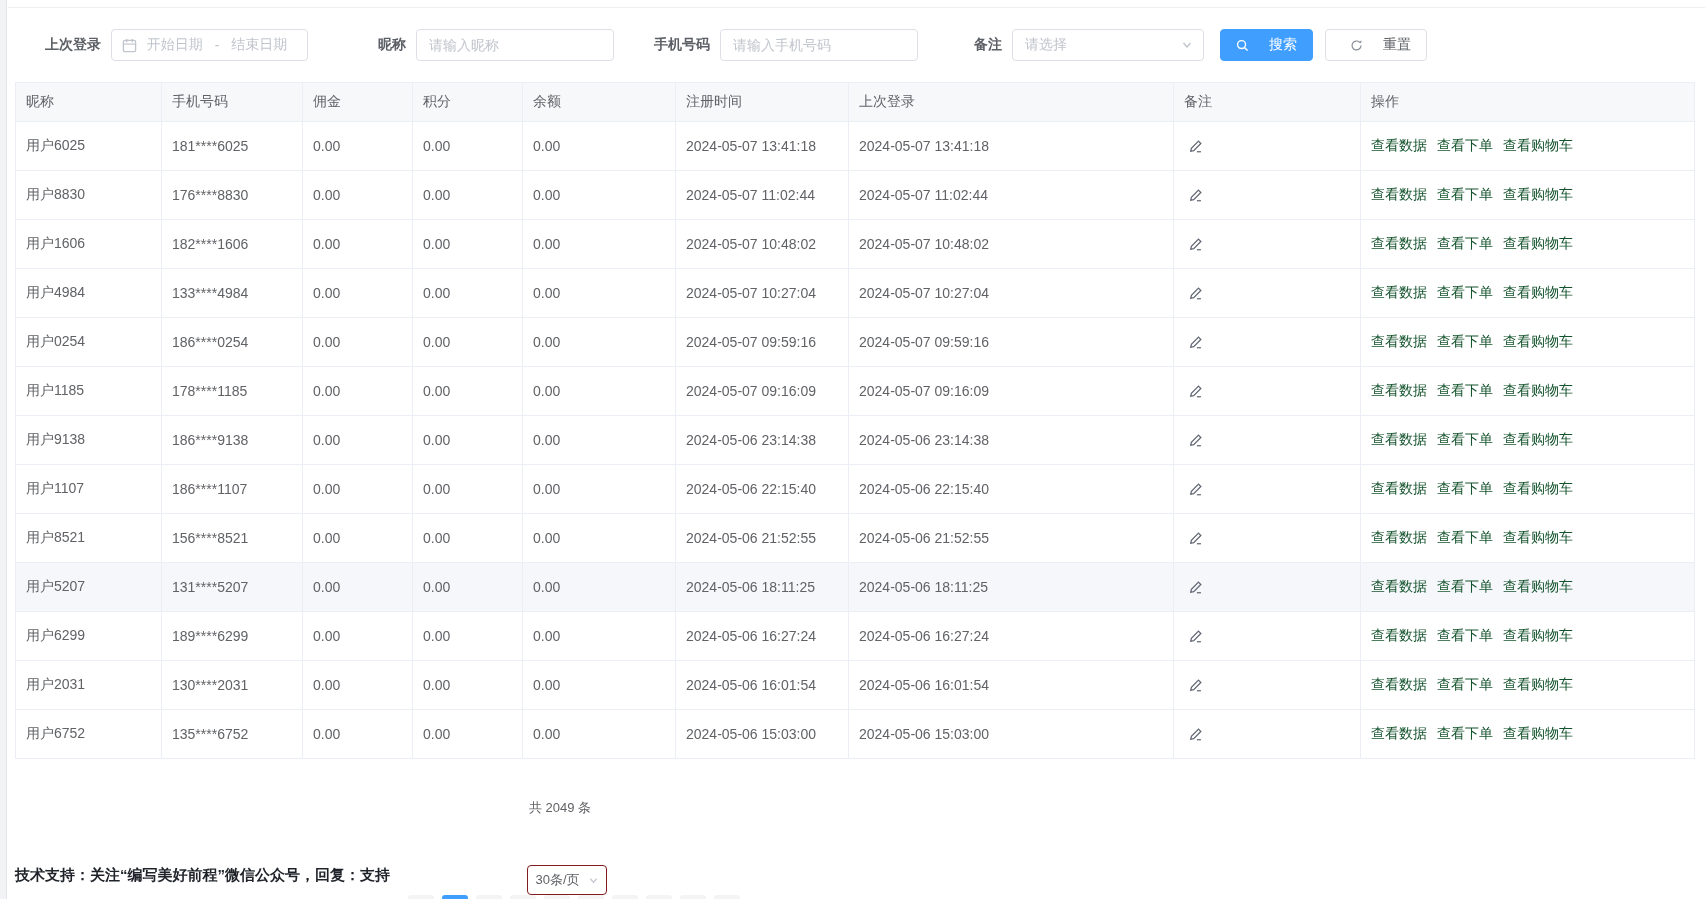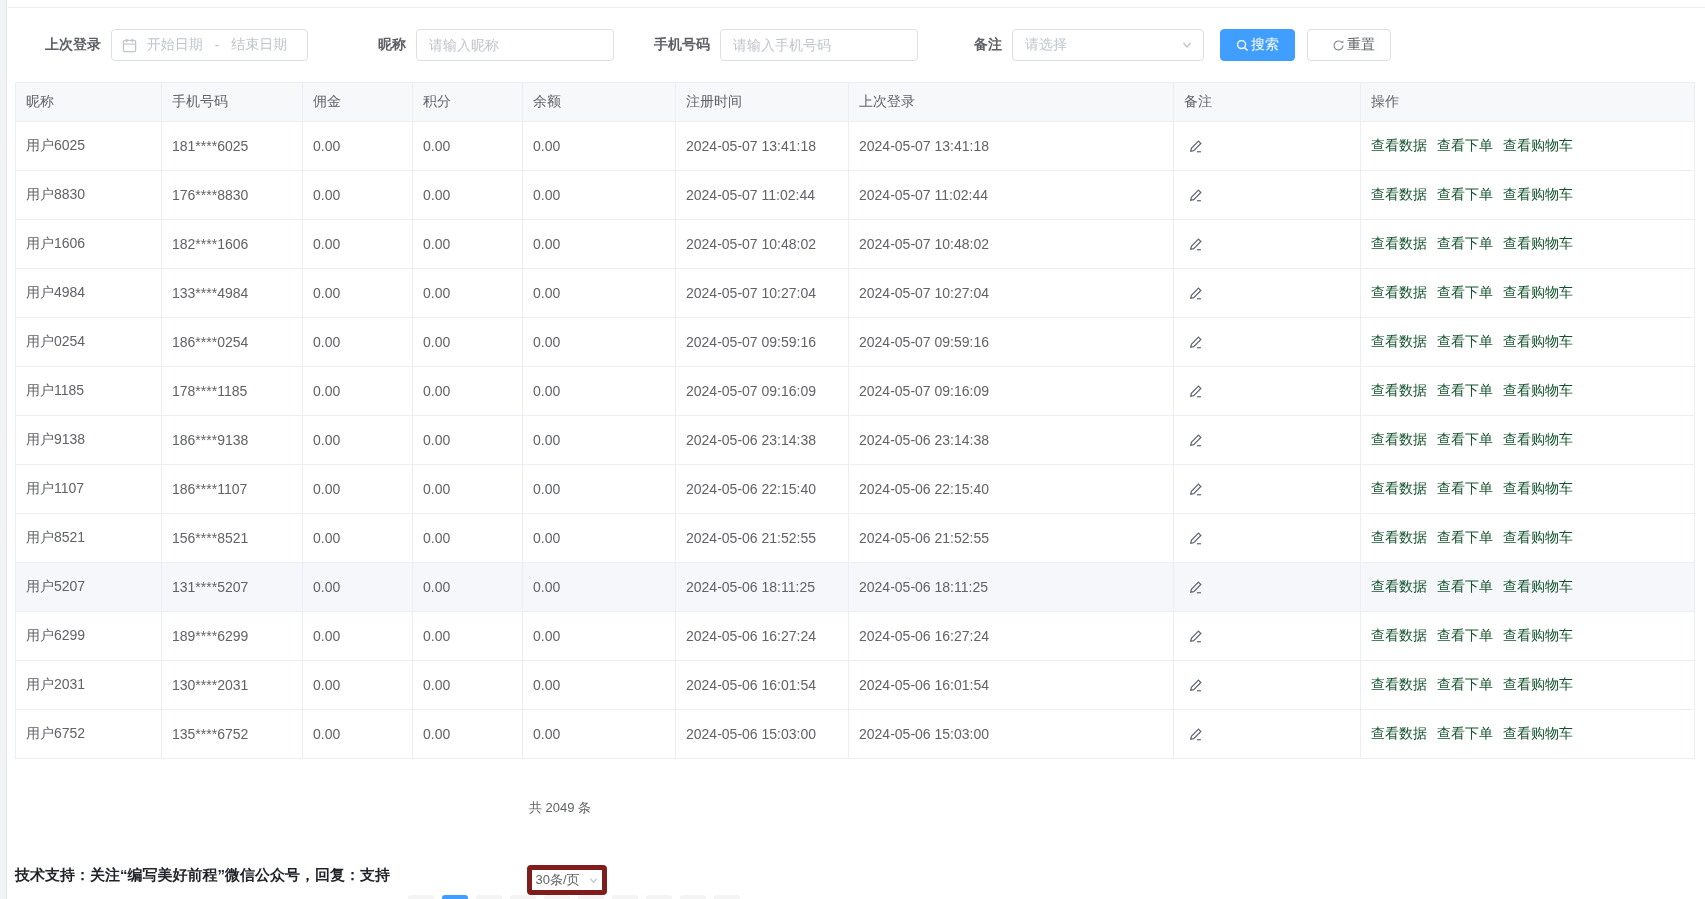--- a/index.html
+++ b/index.html
@@ -33,7 +33,7 @@
   .f-select .ph { color:#c0c4cc; font-size:14px; }
   .ml70 { margin-left:70px; } .ml40 { margin-left:40px; } .ml56 { margin-left:56px; }
   .btn { height:32px; border-radius:4px; font-size:14px; display:flex; align-items:center;
-    gap:2px; padding:0 15px; cursor:pointer; font-family:inherit; }
+    gap:20px; padding:0 15px; cursor:pointer; font-family:inherit; }
   .btn-search { margin-left:16px; background:#409eff; border:1px solid #409eff; color:#fff; }
   .btn-reset  { margin-left:12px; background:#fff; border:1px solid #dcdfe6; color:#606266;padding-left:24px; }
   .icon { display:inline-flex; align-items:center; justify-content:center; }

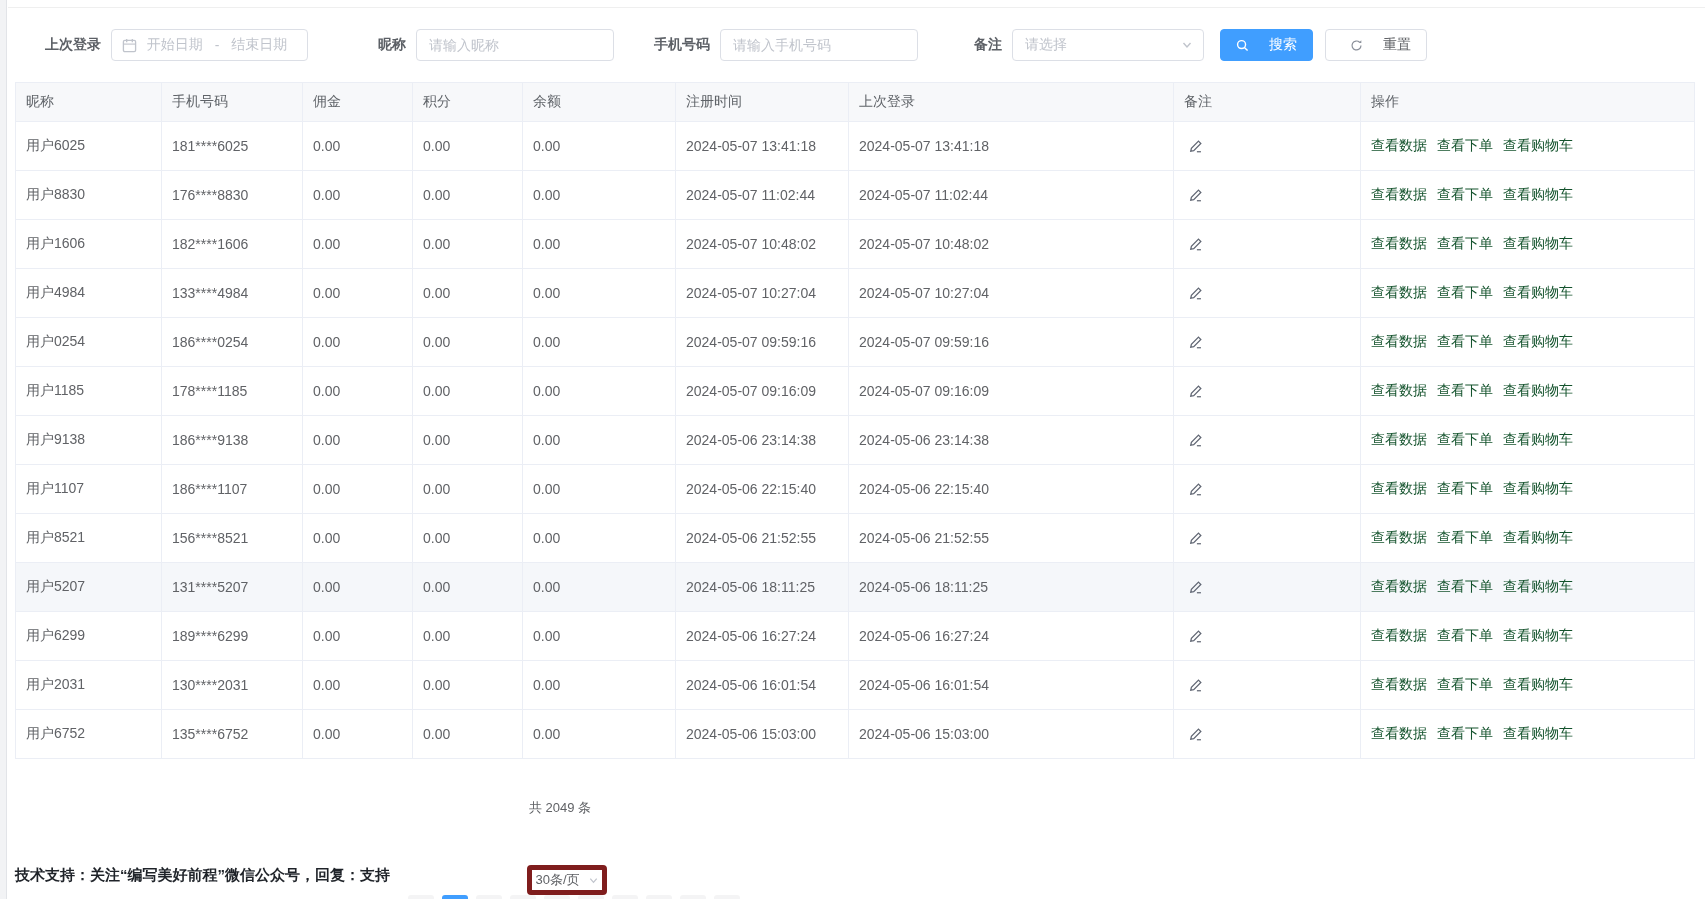--- a/index.html
+++ b/index.html
@@ -61,7 +61,7 @@
   .support { font-size:15px; font-weight:bold; color:#1f2329; }
   .pagi { display:flex; align-items:center; font-size:13px; color:#606266;flex-direction:column; }
   .total { margin-right:14px; white-space:nowrap; }
-  .size-select { width:80px; height:30px; border:5px solid #7f1d1d; border-radius:4px;
+  .size-select { width:80px; height:30px; border:1px solid #7f1d1d; border-radius:4px;
     display:flex; align-items:center; justify-content:center; gap:8px; cursor:pointer;
     background:#fff; color:#606266;margin-top:48px; }
   .pager { display:flex; align-items:center; margin-left:14px; }

